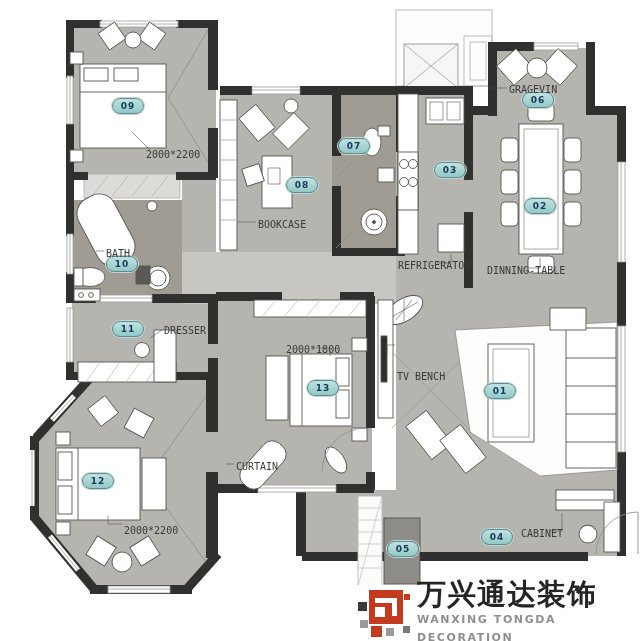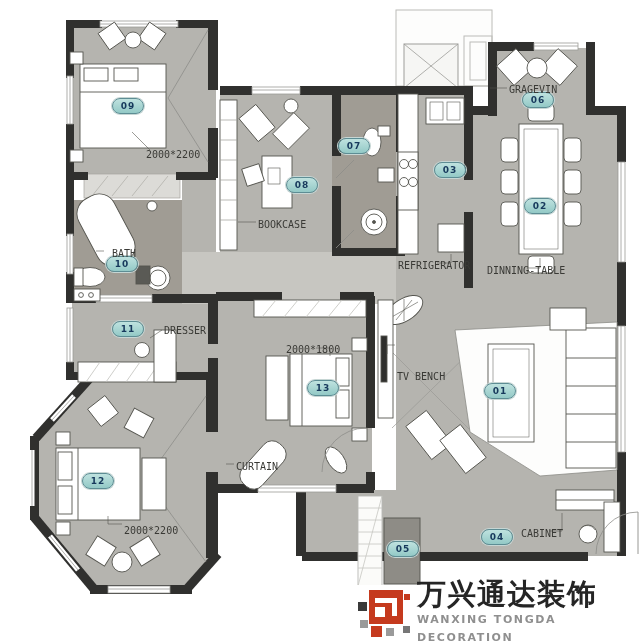--- a/index.html
+++ b/index.html
@@ -369,7 +369,7 @@
       <div class="ann" style="left: 509px; top: 84px;">GRAGEVIN</div>
       <div class="ann" style="left: 398px; top: 260px;">REFRIGERATOR</div>
       <div class="ann" style="left: 487px; top: 265px;">DINNING-TABLE</div>
-      <div class="ann" style="left: 112px; top: 248px;">BATH</div>
+      <div class="ann" style="left: 106px; top: 248px;">BATH</div>
       <div class="ann" style="left: 164px; top: 325px;">DRESSER</div>
       <div class="ann" style="left: 286px; top: 344px;">2000*1800</div>
       <div class="ann" style="left: 397px; top: 341px; margin-top: 30px;">TV BENCH</div>

